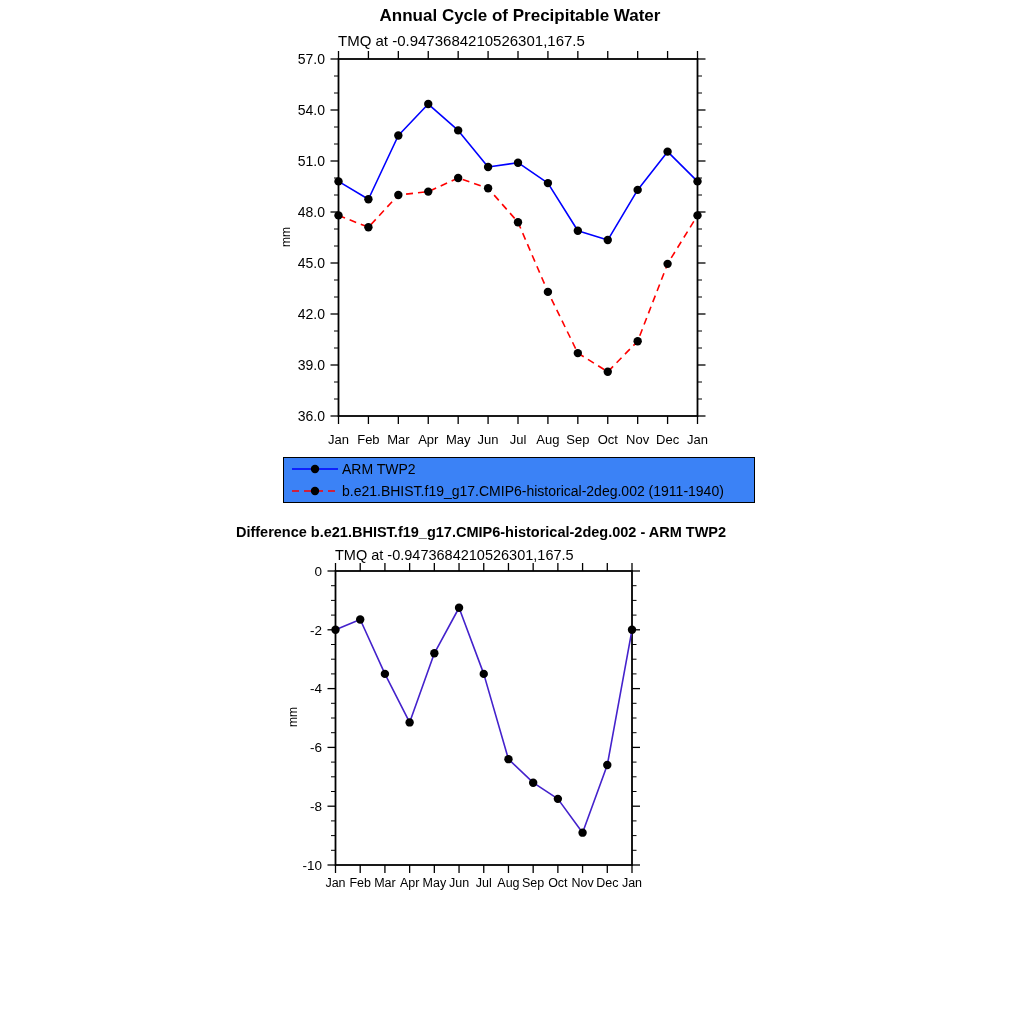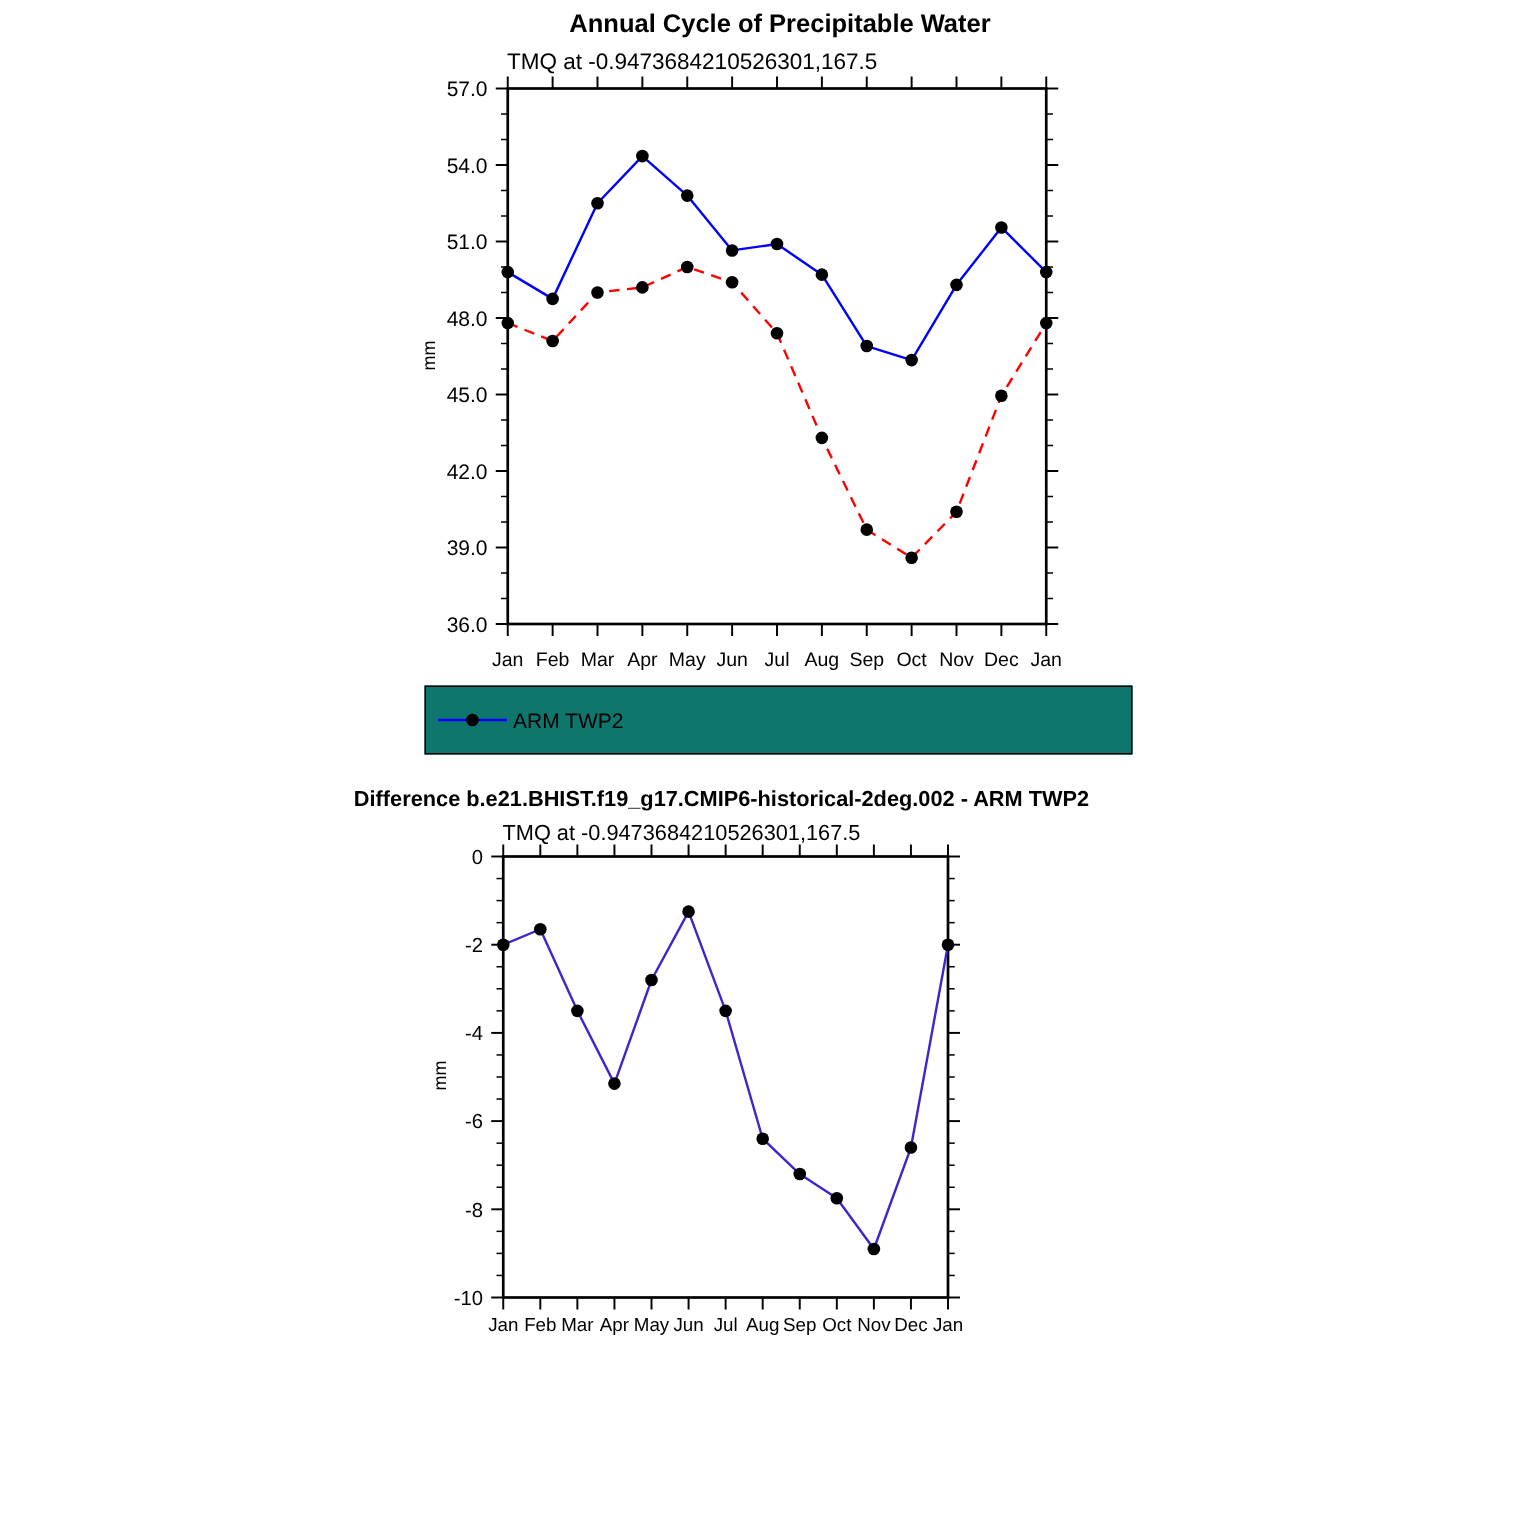--- a/index.html
+++ b/index.html
@@ -16,7 +16,7 @@
   .yl{font-size:12px;}
   .legend{
     position:absolute;left:283px;top:457px;width:472px;height:46px;
-    border:1.6px solid #000;background:#0f766e;box-sizing:border-box;
+    border:1.6px solid #000;background:#3b82f6;box-sizing:border-box;
     display:flex;flex-direction:column;justify-content:center;padding-left:6px;
   }
   .legend-row{display:flex;align-items:center;height:22px;}

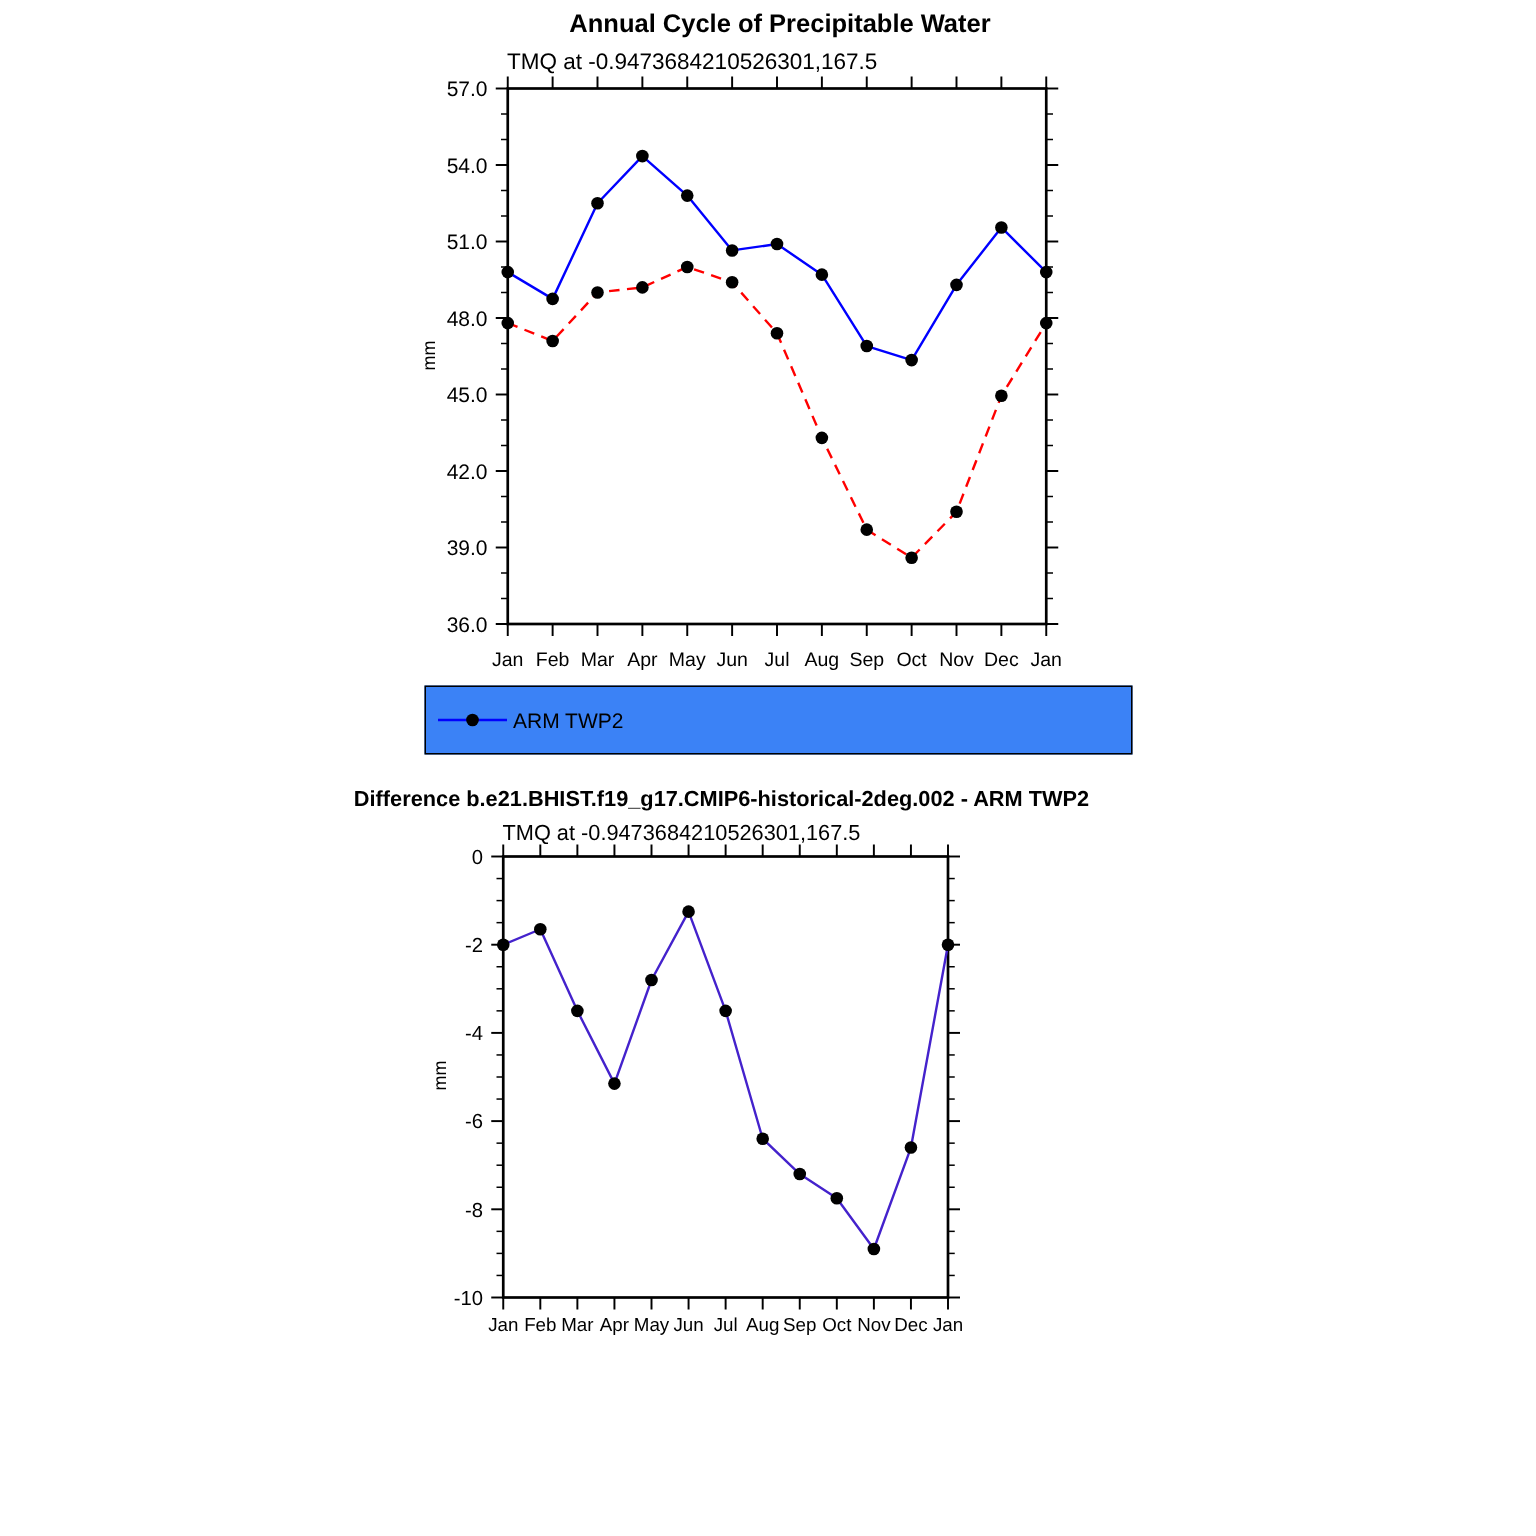--- a/index.html
+++ b/index.html
@@ -276,6 +276,13 @@
       </svg>
       <span class="legend-label">ARM TWP2</span>
     </div>
+    <div class="legend-row">
+      <svg width="50" height="12">
+        <line x1="2" y1="6" x2="48" y2="6" stroke-width="1.6" stroke-dasharray="7 5" stroke="#ff0000"></line>
+        <circle cx="25" cy="6" r="4.2" fill="#000000"></circle>
+      </svg>
+      <span class="legend-label">b.e21.BHIST.f19_g17.CMIP6-historical-2deg.002 (1911-1940)</span>
+    </div>
   </div>
 
 </div>

